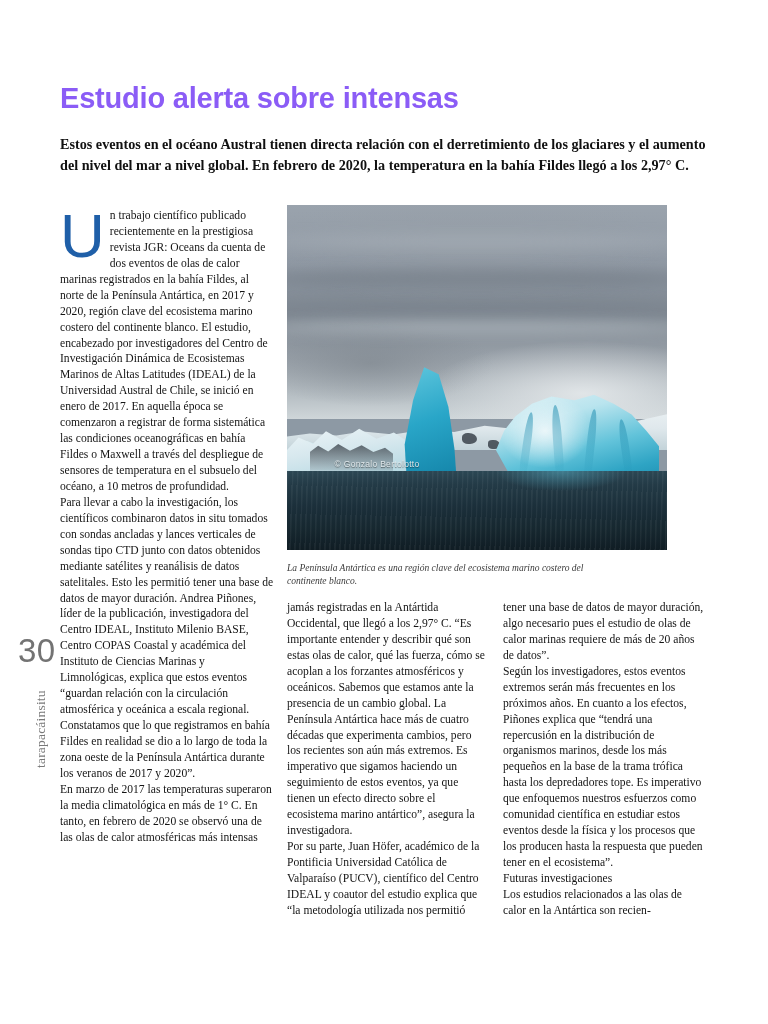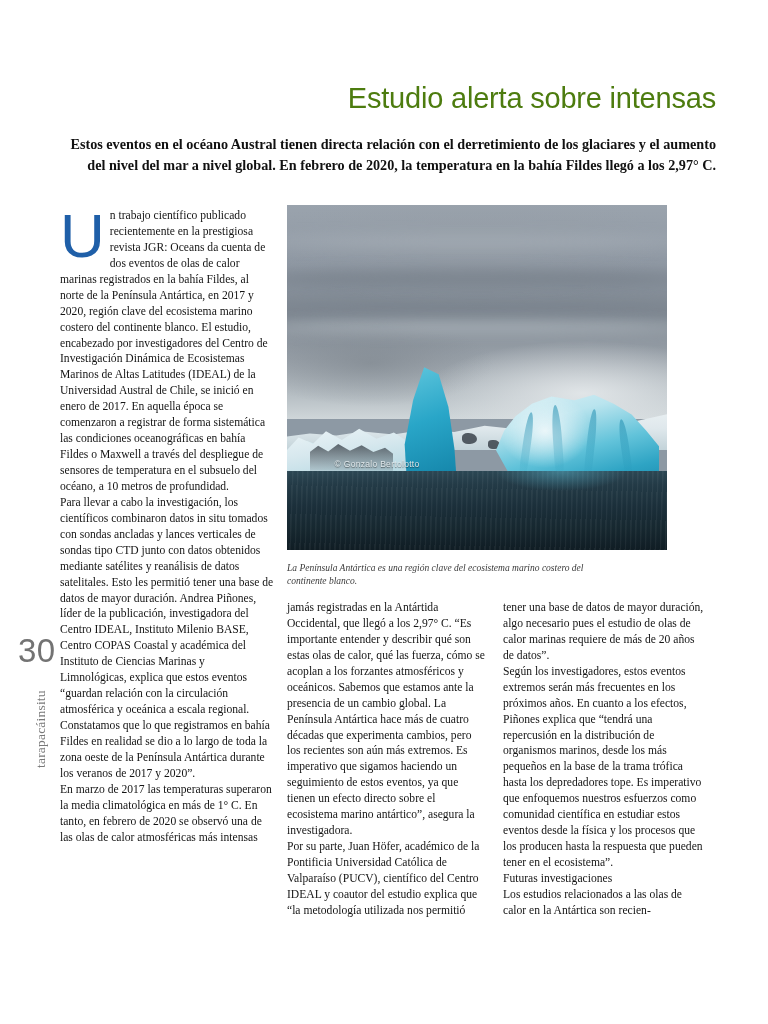--- a/index.html
+++ b/index.html
@@ -47,12 +47,12 @@
     left: 60px;
     top: 62px;
     width: 656px;
-    text-align: right;
+    text-align: left;
     font-family: "Liberation Sans", sans-serif;
     font-size: 29px;
     line-height: 1.22;
-    font-weight: 400;
-    color: #4d7c0f;
+    font-weight: 700;
+    color: #8b5cf6;
     letter-spacing: -0.2px;
   }
   .headline .l2 { display: block; }

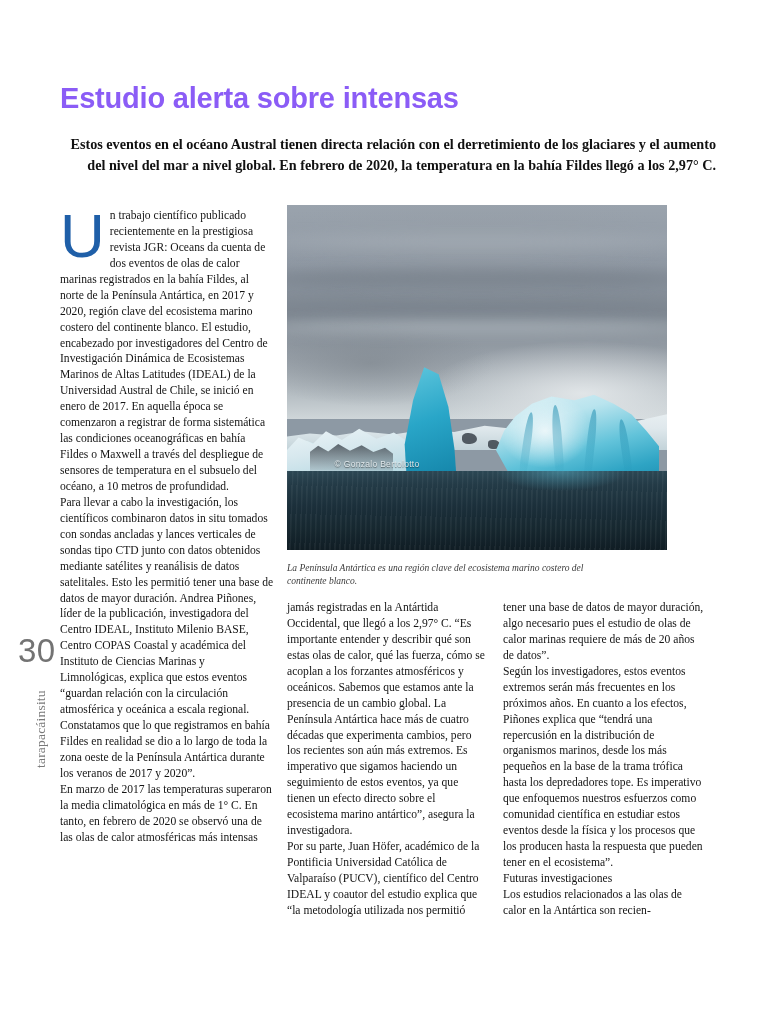--- a/index.html
+++ b/index.html
@@ -63,7 +63,7 @@
     left: 60px;
     top: 134px;
     width: 656px;
-    text-align: right;
+    text-align: left;
     font-family: "Liberation Serif", serif;
     font-size: 14.2px;
     line-height: 1.45;

